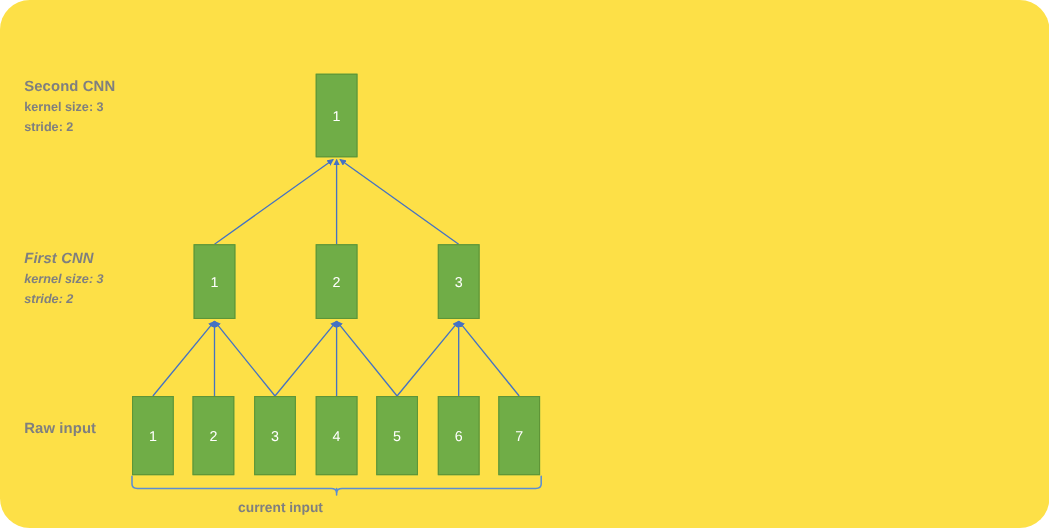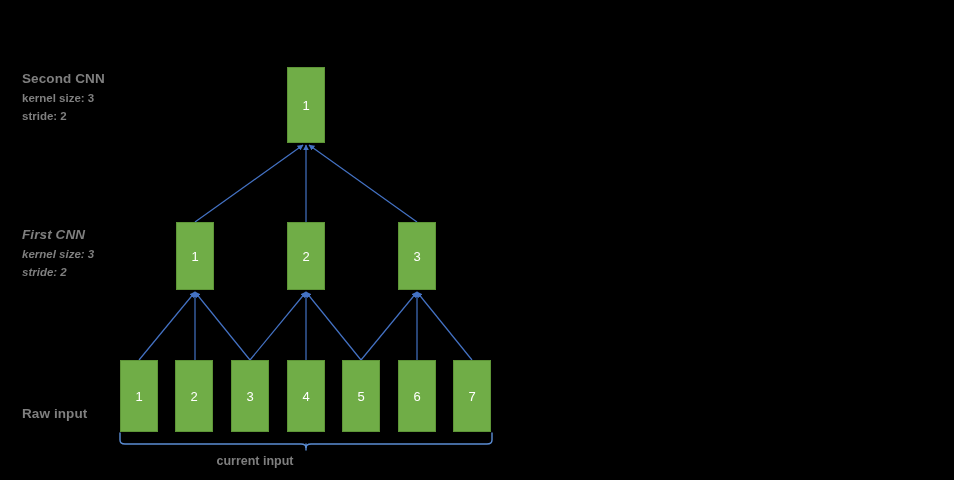--- a/index.html
+++ b/index.html
@@ -17,7 +17,8 @@
     position: relative;
     width: 954px;
     height: 480px;
-    background: #000000;
+    background: #fde047;
+    border-radius: 27px;
   }
 
   

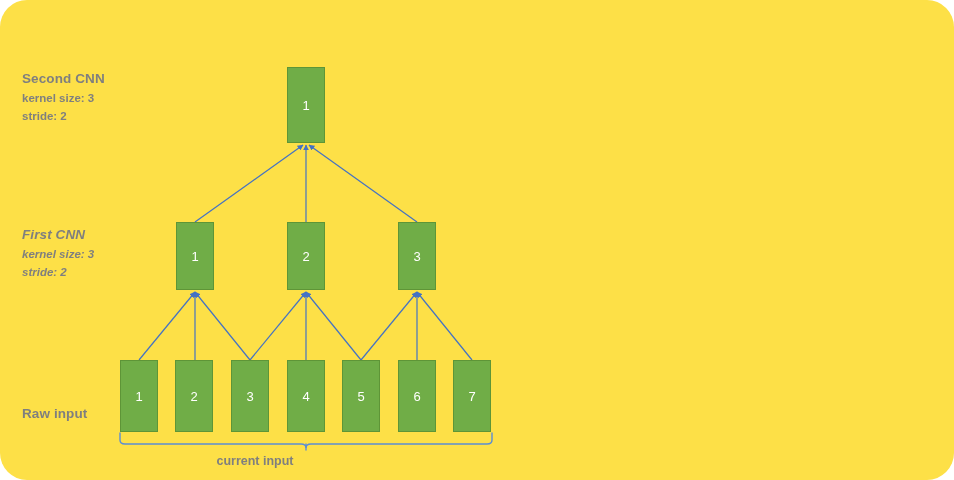--- a/index.html
+++ b/index.html
@@ -43,7 +43,6 @@
   }
   .row-label.single .title {
     margin-bottom: 0;
-    margin-top: 24px;
   }
 
   #label-second { left: 22px; top: 72px; }

